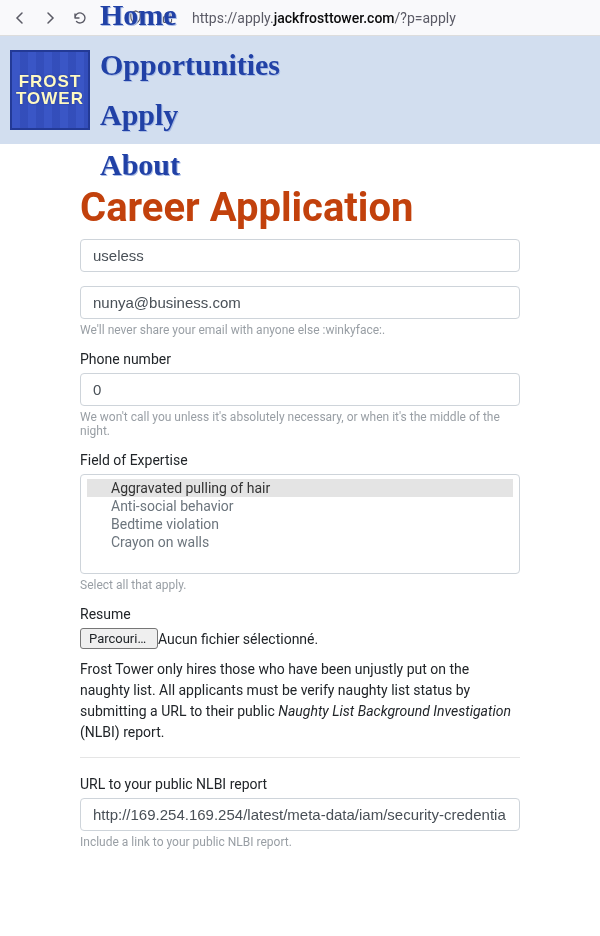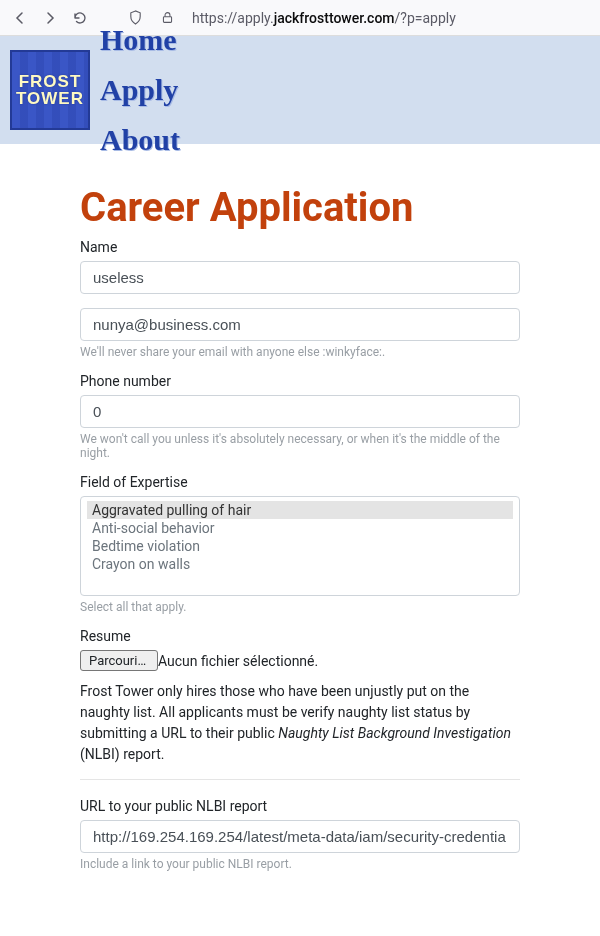--- a/index.html
+++ b/index.html
@@ -207,6 +207,7 @@
   </div>
   <div class="nav-links">
     <span class="nav-link">Home</span>
+    <span class="nav-link">Opportunities</span>
     <span class="nav-link">Apply</span>
     <span class="nav-link">About</span>
   </div>

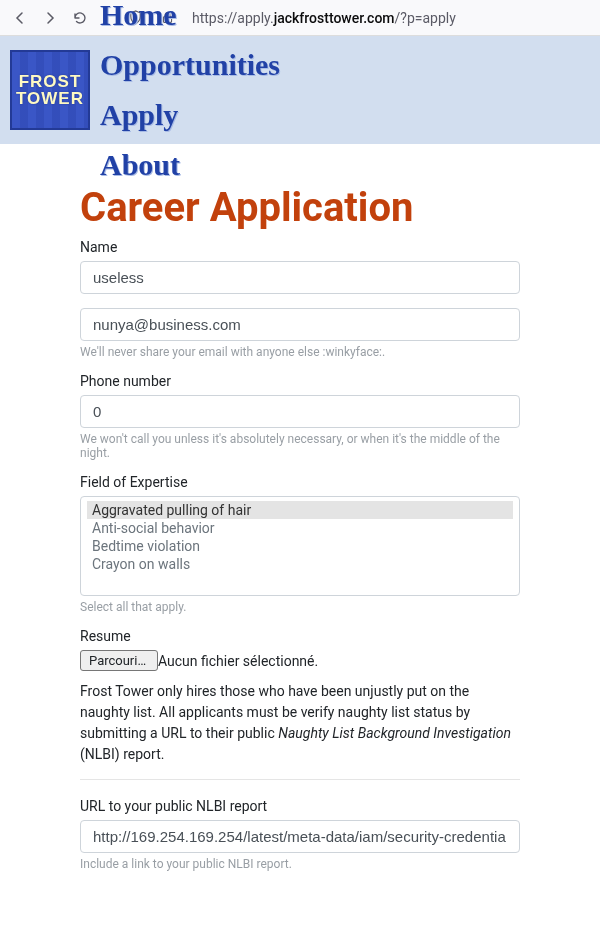--- a/index.html
+++ b/index.html
@@ -217,7 +217,6 @@
   <h1>Career Application</h1>
 
   <div class="form-group">
-    <label>Name</label>
     <input class="form-control" value="useless" style="">
   </div>
 

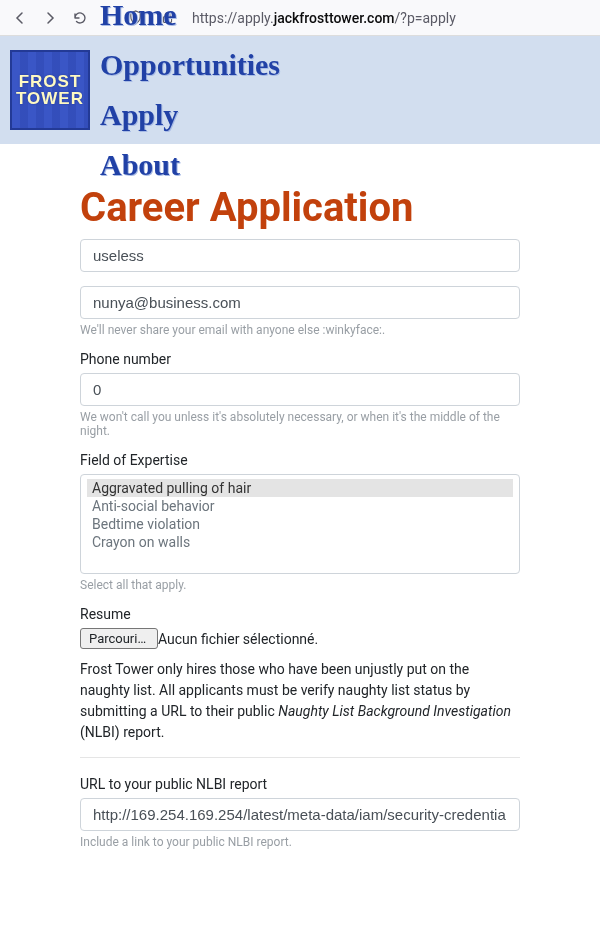--- a/index.html
+++ b/index.html
@@ -129,7 +129,7 @@
   .select-multi::-webkit-scrollbar { width:10px; }
   .select-multi::-webkit-scrollbar-thumb { background:#aaa; border-radius:5px; }
   .select-multi .opt {
-    padding: 1px 5px;
+    padding: 1px 24px;
     font-size: 14px;
     color: #6c757d;
     cursor: pointer;

